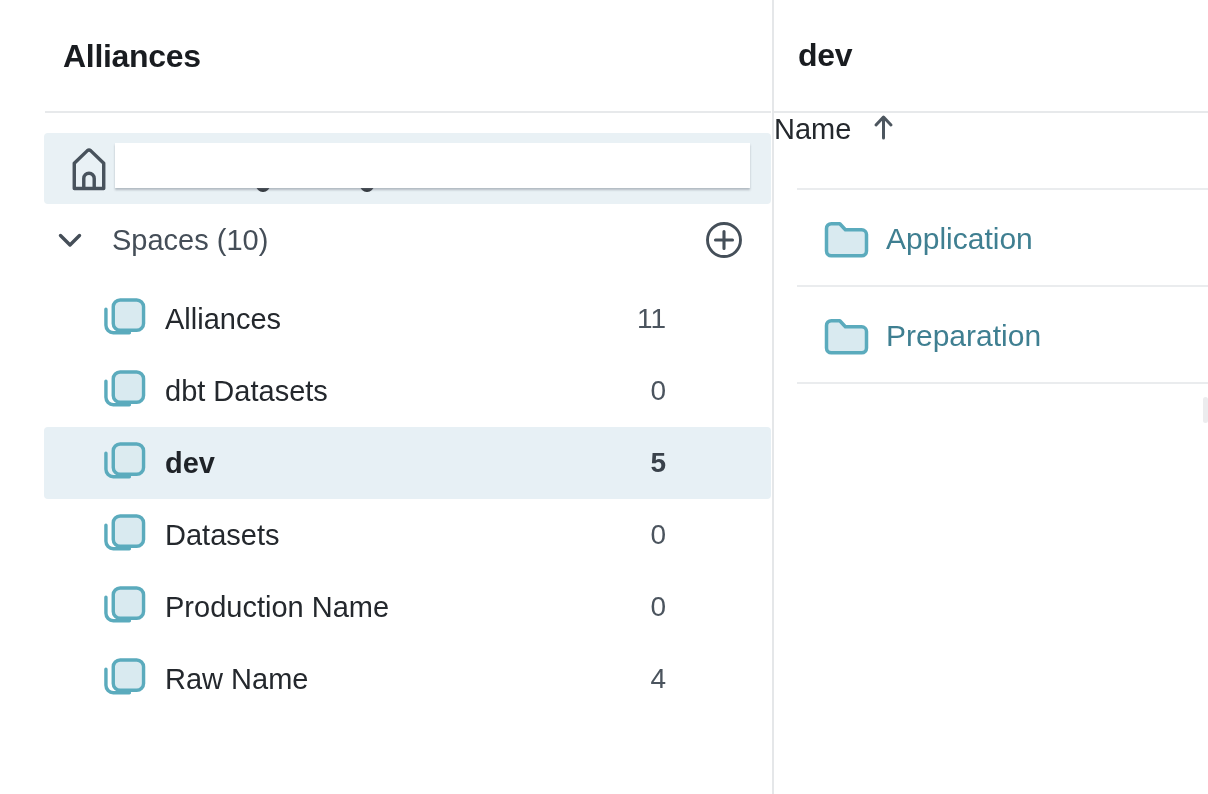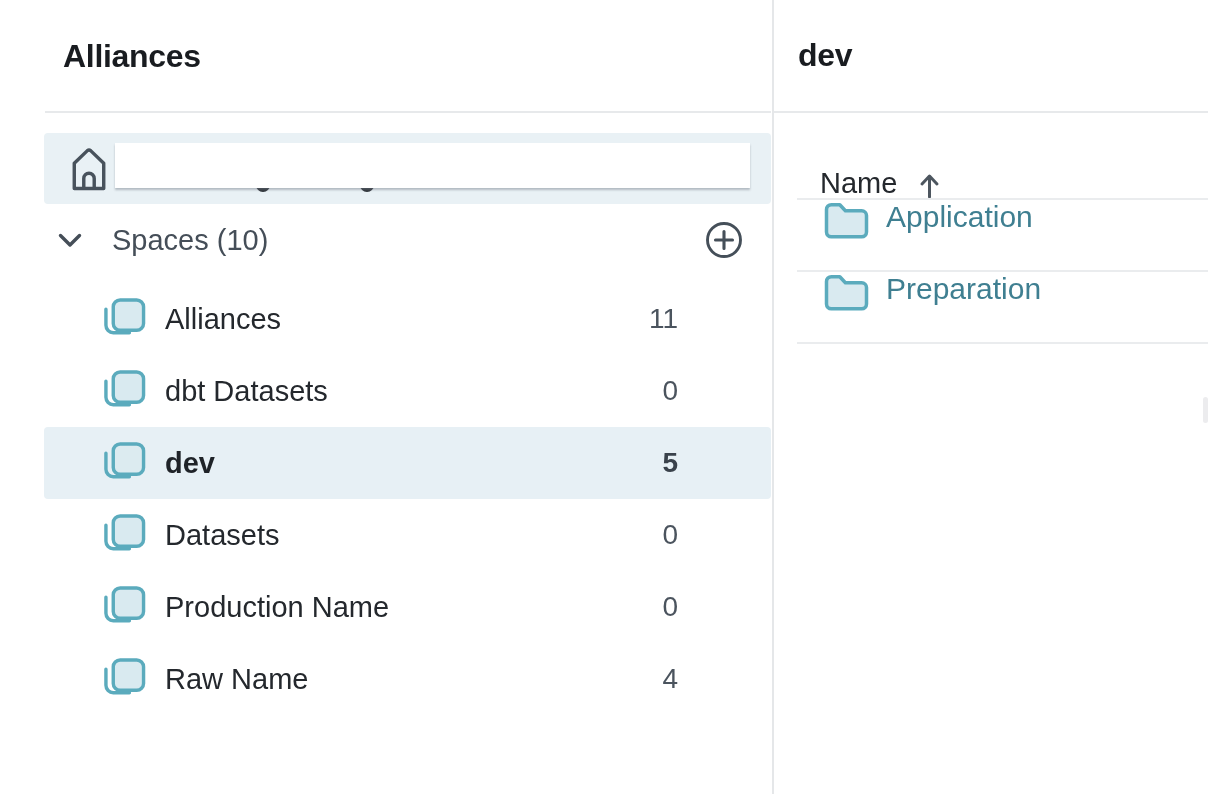--- a/index.html
+++ b/index.html
@@ -45,7 +45,7 @@
   .main { position:absolute; left:774px; top:0; width:434px; height:794px; background:#fff; }
   .main-header { position:relative; height:113px; display:flex; align-items:center; padding-left:24px;
                  border-bottom:2px solid #e7e9eb; }
-  .cols-header { position:relative; height:87px; display:flex; align-items:flex-end; padding-left:46px; }
+  .cols-header { position:relative; height:77px; display:flex; align-items:flex-start; }
   .name-header { font-size:29px; color:#24282d; }
   .sort-arrow { margin-left:22px; width:21px; height:28px; }
   .row-divider { position:absolute; left:23px; right:0; bottom:0; height:2px; background:#eaecee; }

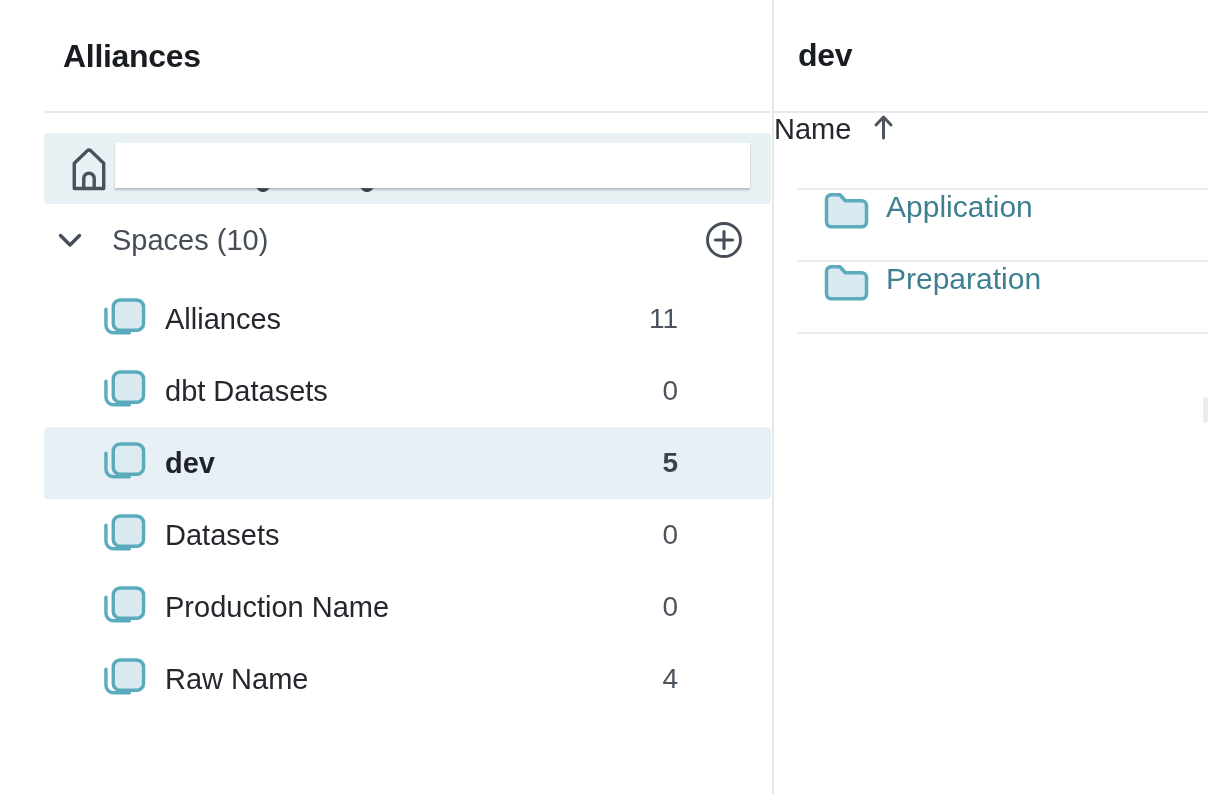--- a/index.html
+++ b/index.html
@@ -50,7 +50,7 @@
   .sort-arrow { margin-left:22px; width:21px; height:28px; }
   .row-divider { position:absolute; left:23px; right:0; bottom:0; height:2px; background:#eaecee; }
 
-  .frow { position:relative; height:72px; display:flex; padding-left:49px; }
+  .frow { position:relative; height:97px; display:flex; align-items:center; padding-left:49px; }
   .folder-icon { width:47px; height:40px; flex:0 0 auto; }
   .folder-link { margin-left:16px; font-size:30px; color:#3f7f91; text-decoration:none; cursor:pointer; }
 

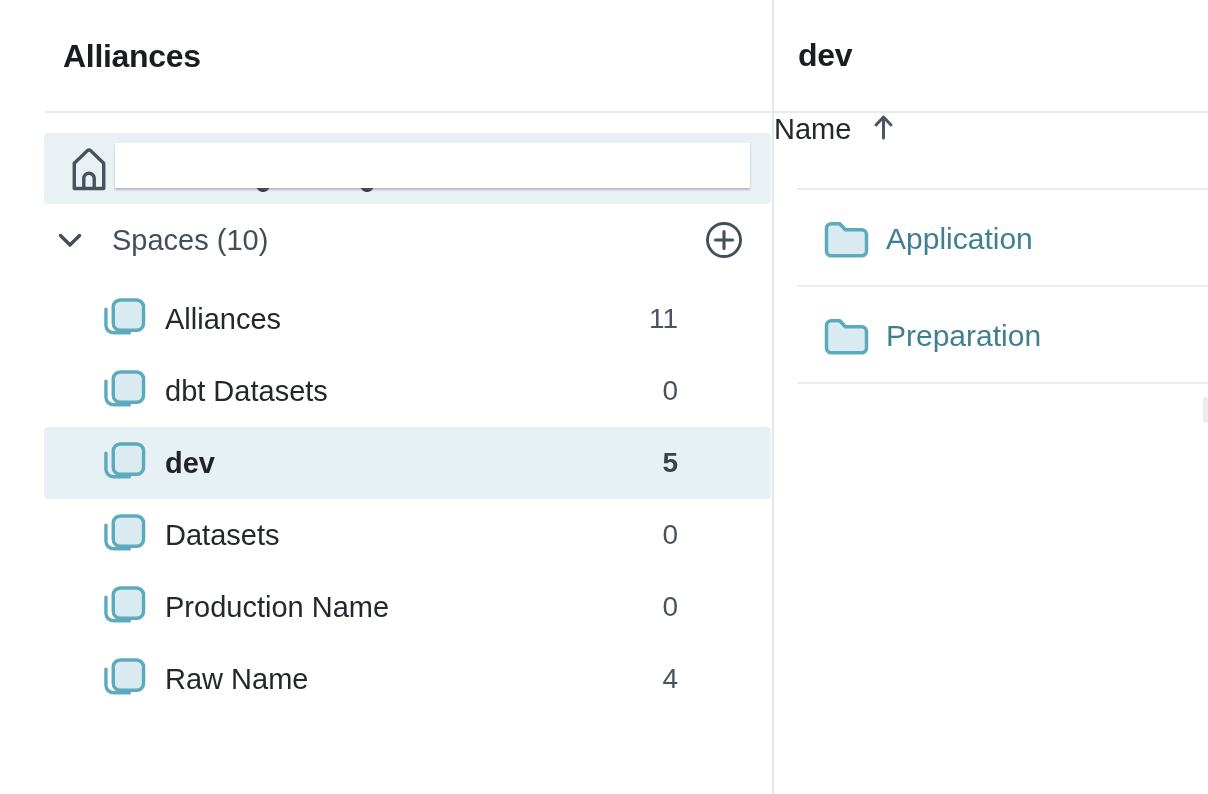--- a/index.html
+++ b/index.html
@@ -36,7 +36,7 @@
   .item-spacer { height:7px; }
   .space-icon { margin-left:59px; width:43px; height:43px; flex:0 0 auto; }
   .item-label { margin-left:19px; font-size:29px; color:#24282d; }
-  .item-count { position:absolute; right:93px; font-size:28px; color:#4b545e; }
+  .item-count { position:absolute; right:105px; font-size:28px; color:#4b545e; }
   .trow.selected { background:#e7f0f5; border-radius:4px; }
   .trow.selected .item-label { font-weight:700; color:#1f2328; }
   .trow.selected .item-count { font-weight:700; color:#3a424b; }

